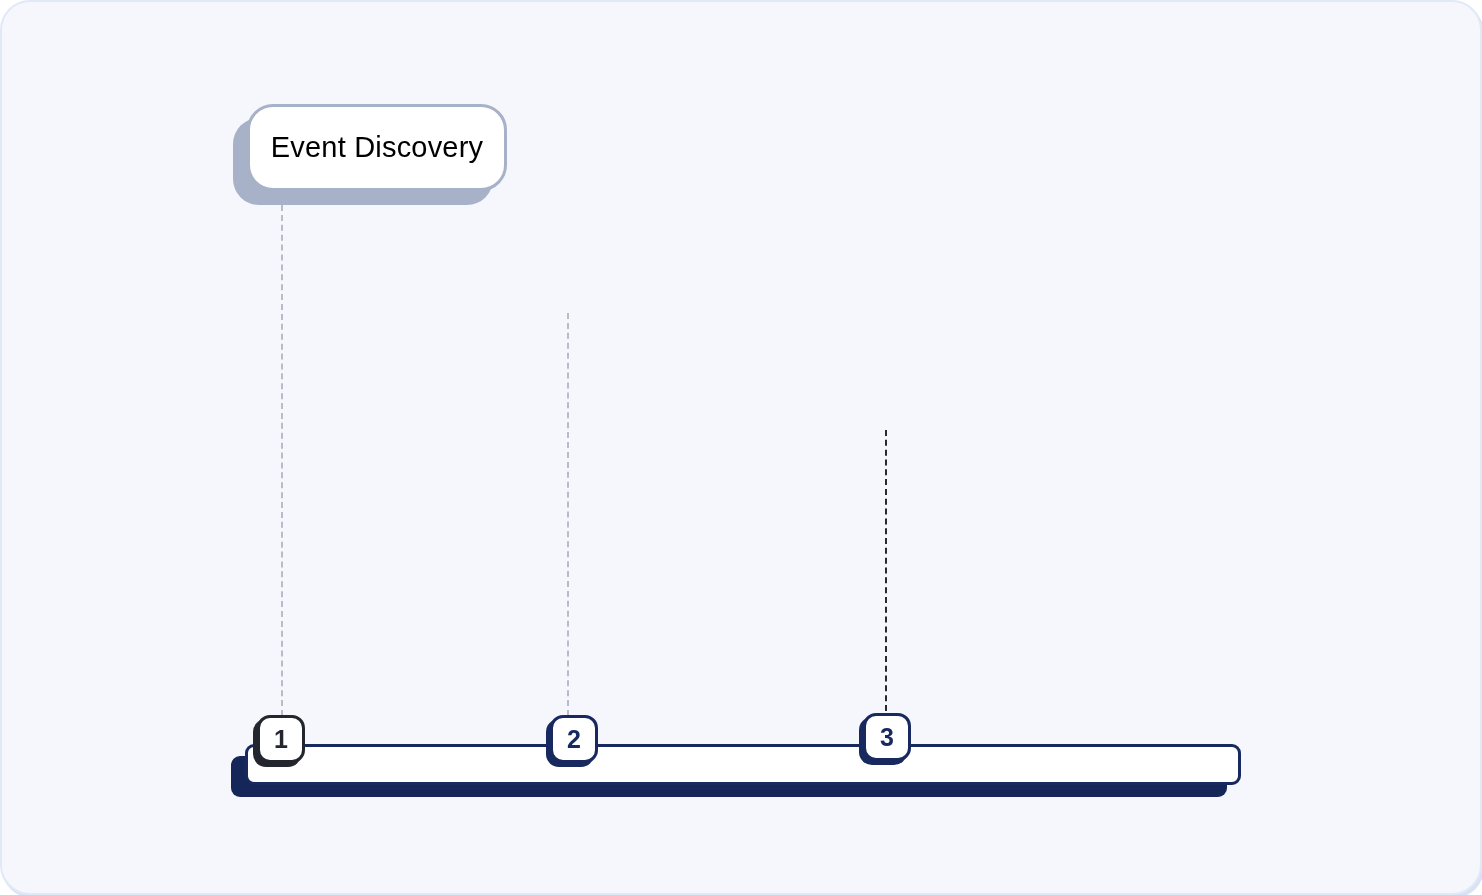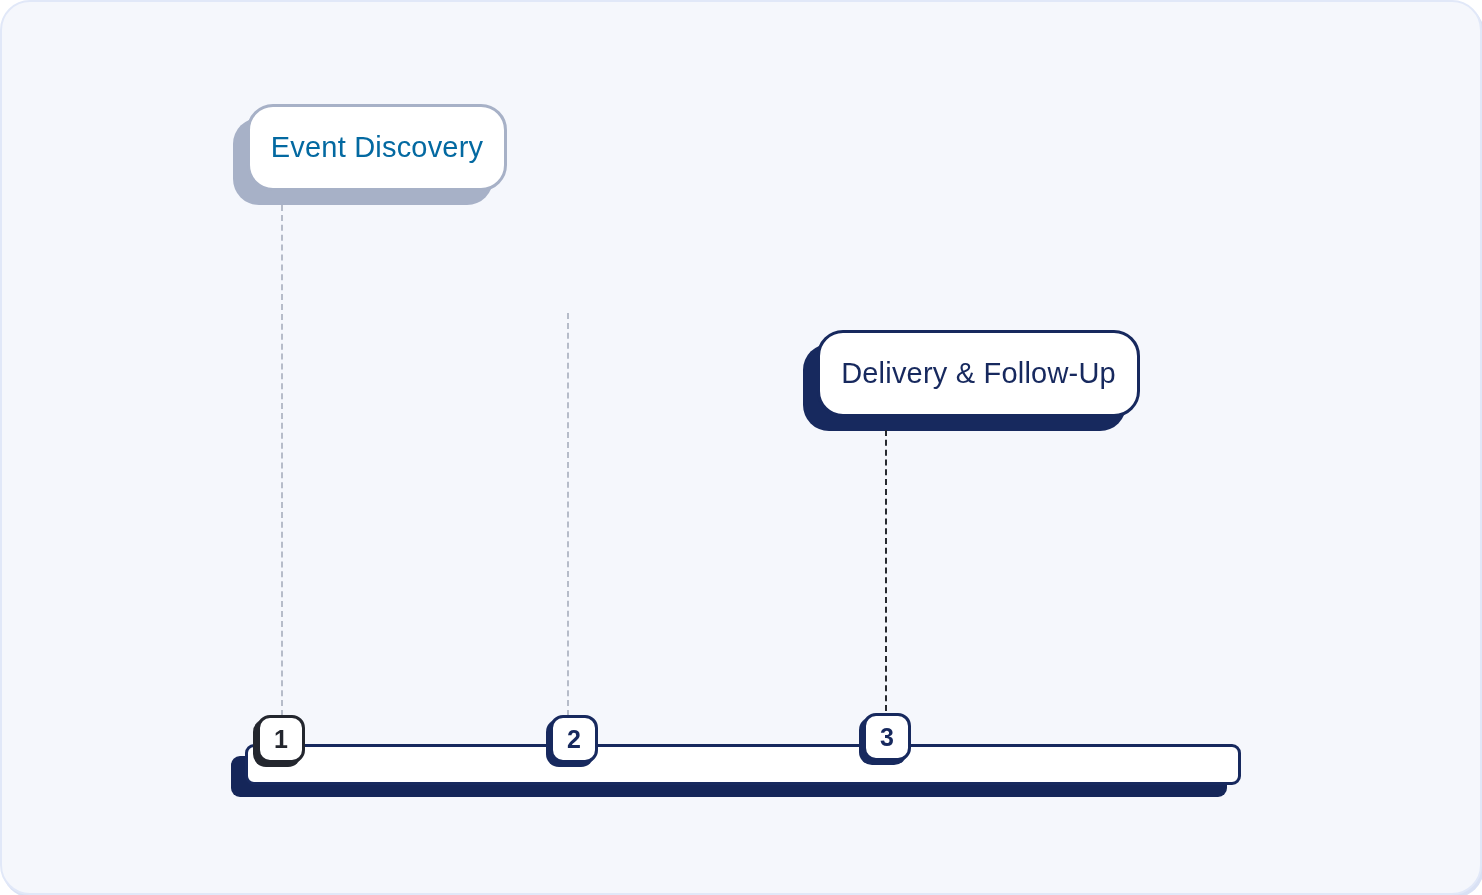--- a/index.html
+++ b/index.html
@@ -33,7 +33,7 @@
   }
   .card.inactive {
     border-color: #a7b1c7;
-    color: #0369a1;
+    color: #000000;
     box-shadow: -14px 14px 0 #a7b1c7;
   }
   .card.active {

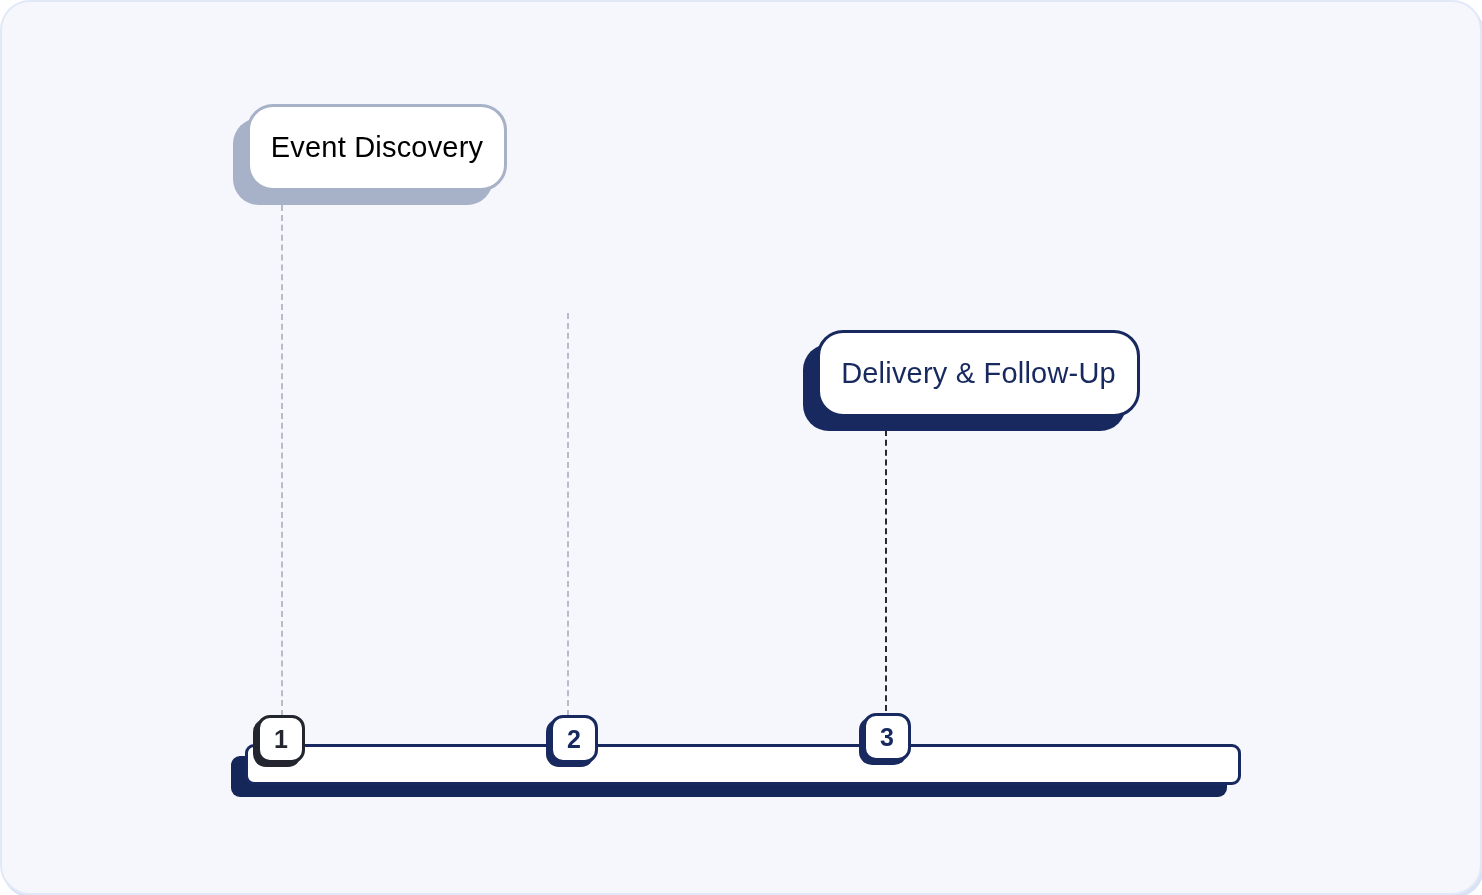--- a/index.html
+++ b/index.html
@@ -104,9 +104,6 @@
   <div class="card inactive card-1">
     <span>Event Discovery</span>
   </div>
-  <div class="card active card-3">
-    <span>Delivery &amp; Follow-Up</span>
-  </div>
 
   <div class="connector gray conn-1"></div>
   <div class="connector gray conn-2"></div>

